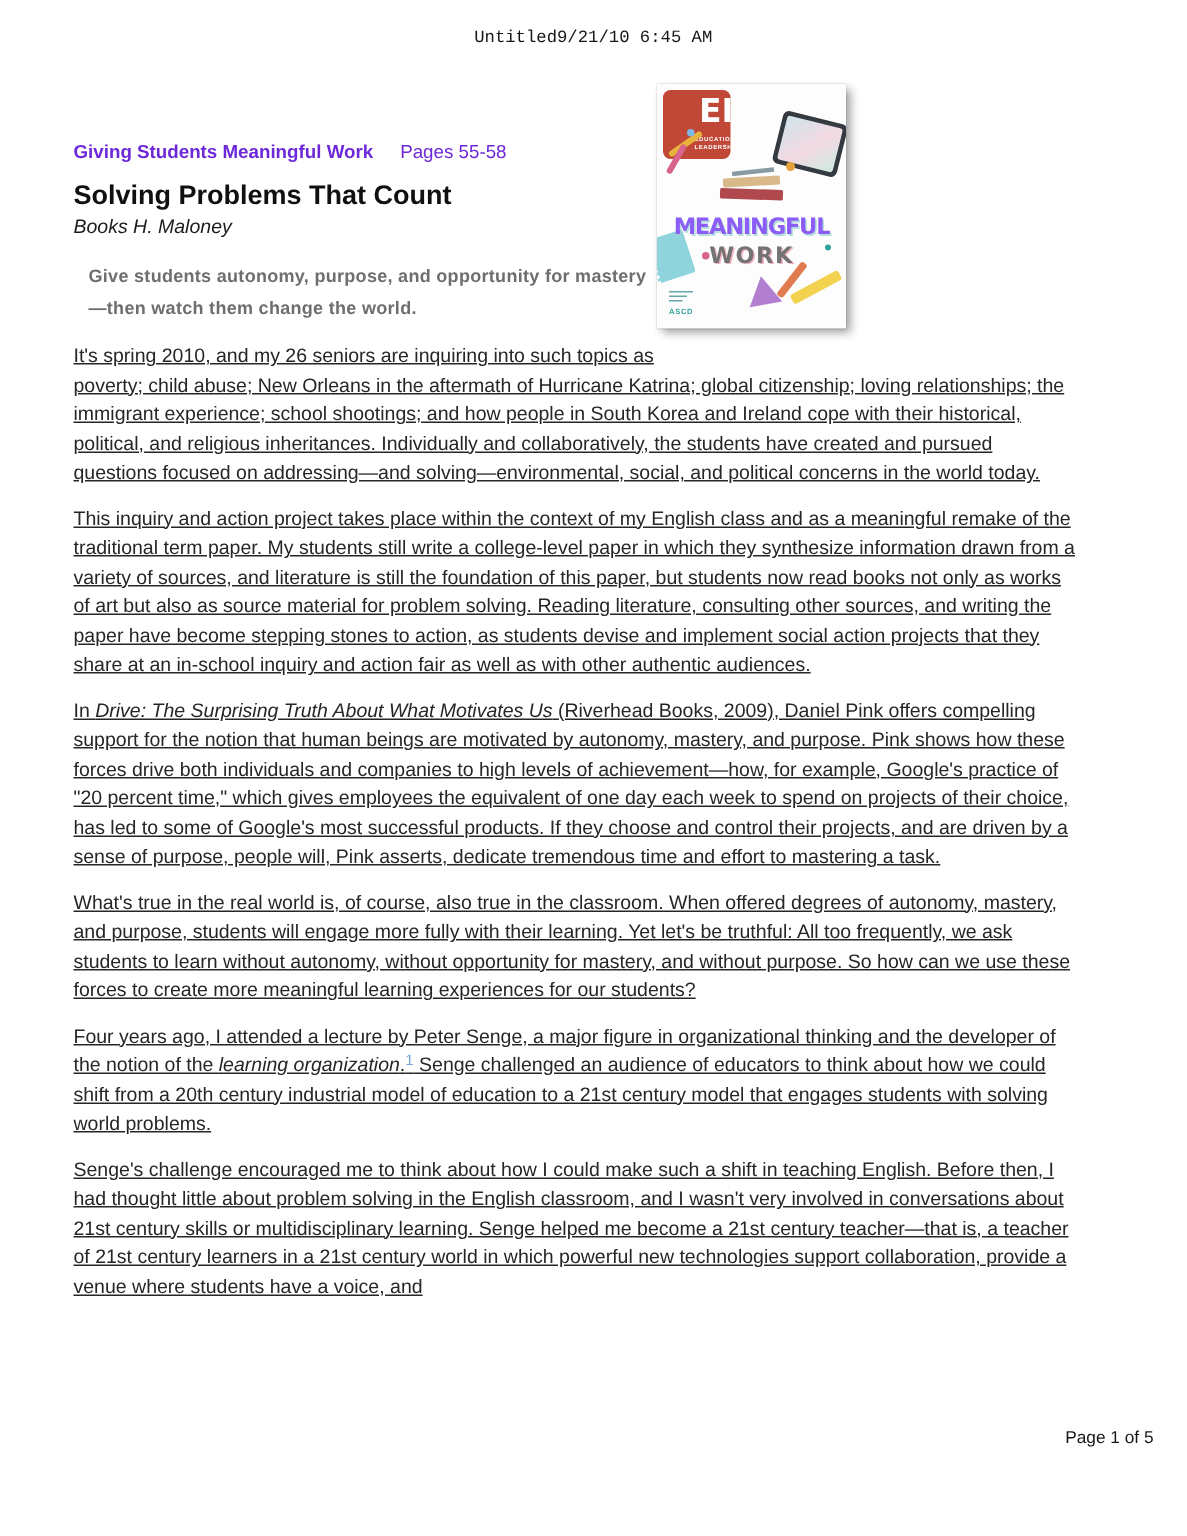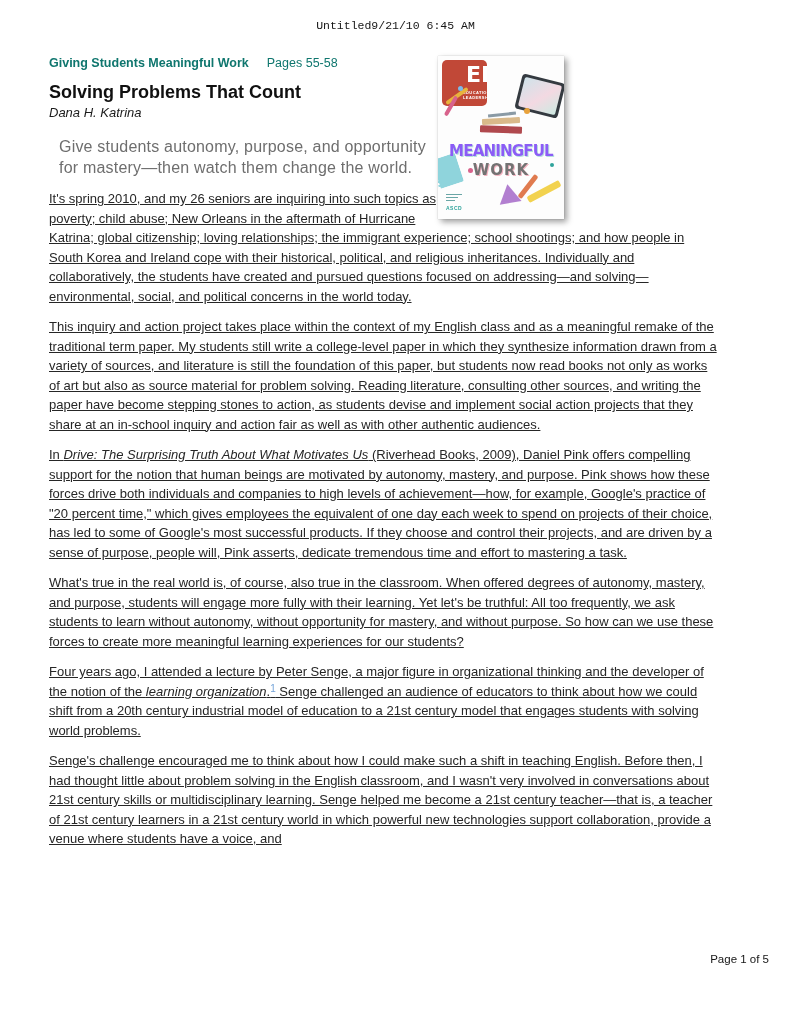--- a/index.html
+++ b/index.html
@@ -15,7 +15,7 @@
   .content { position: absolute; left: 49px; top: 56px; width: 670px; color: #262626; }
   .meta1 { font-size: 12.5px; margin-bottom: 6px; color: #1c1c1c; }
   .meta1 b, .meta2 b { font-weight: bold; }
-  .meta2 { font-size: 12.5px; color: #0f766e; }
+  .meta2 { font-size: 12.5px; color: #6d28d9; margin-top: 38px; }
   .meta2 .pages { margin-left: 18px; font-weight: normal; }
   h1.title { font-size: 18px; line-height: 22px; margin-top: 11px; color: #101010; font-weight: bold; }
   .author { font-style: italic; font-size: 13px; margin-top: 2px; color: #1c1c1c; }

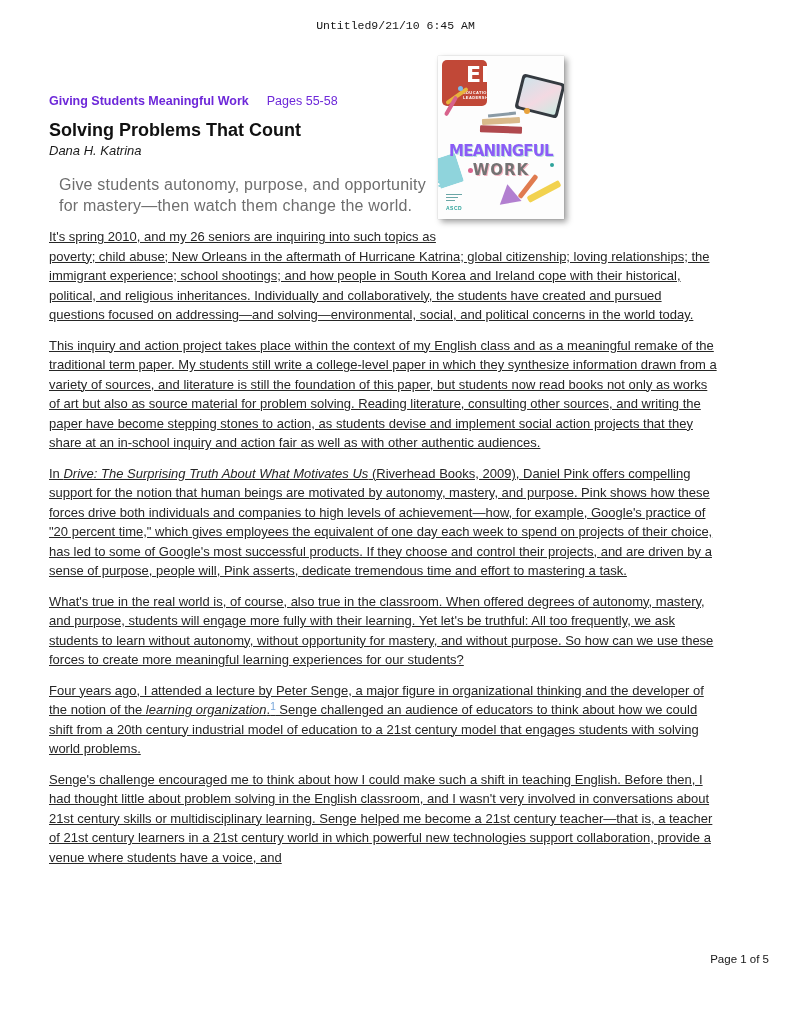--- a/index.html
+++ b/index.html
@@ -109,7 +109,7 @@
     </div>
 
     <h1 class="title">Solving Problems That Count</h1>
-    <div class="author">Dana H. Katrina</div>
+    <div class="author">Books H. Maloney</div>
 
     <div class="pull-quote">Give students autonomy, purpose, and opportunity for mastery—then watch them change the world.</div>
 

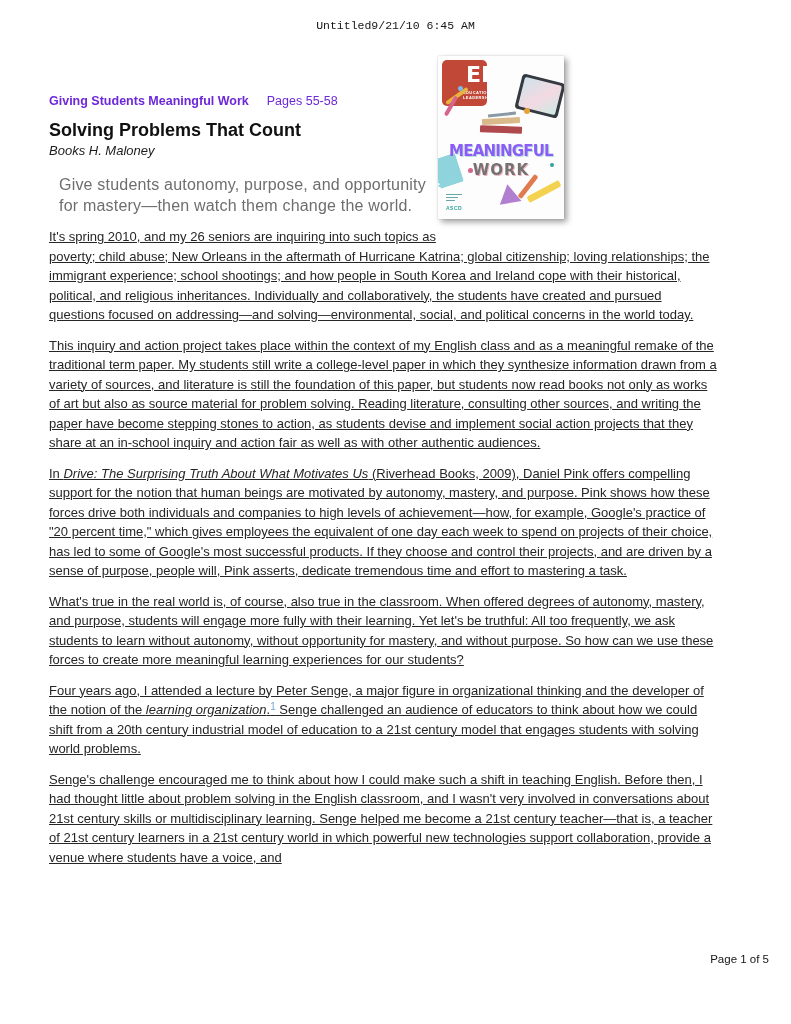--- a/index.html
+++ b/index.html
@@ -19,7 +19,7 @@
   .meta2 .pages { margin-left: 18px; font-weight: normal; }
   h1.title { font-size: 18px; line-height: 22px; margin-top: 11px; color: #101010; font-weight: bold; }
   .author { font-style: italic; font-size: 13px; margin-top: 2px; color: #1c1c1c; }
-  .pull-quote { font-weight: normal; color: #6e6e6e; font-size: 16px; line-height: 21px; margin: 16px 0 0 10px; letter-spacing: 0.2px; }
+  .pull-quote { font-weight: bold; color: #6e6e6e; font-size: 12px; line-height: 21px; margin: 16px 0 0 10px; letter-spacing: 0.2px; }
   p.body { font-size: 13px; line-height: 19.5px; margin-top: 11px; color: #262626; text-decoration: underline; }
   h2.section { font-size: 25px; font-weight: normal; color: #7b7a63; margin: 22px 0 4px 0; letter-spacing: 0; }
   i { font-style: italic; }

